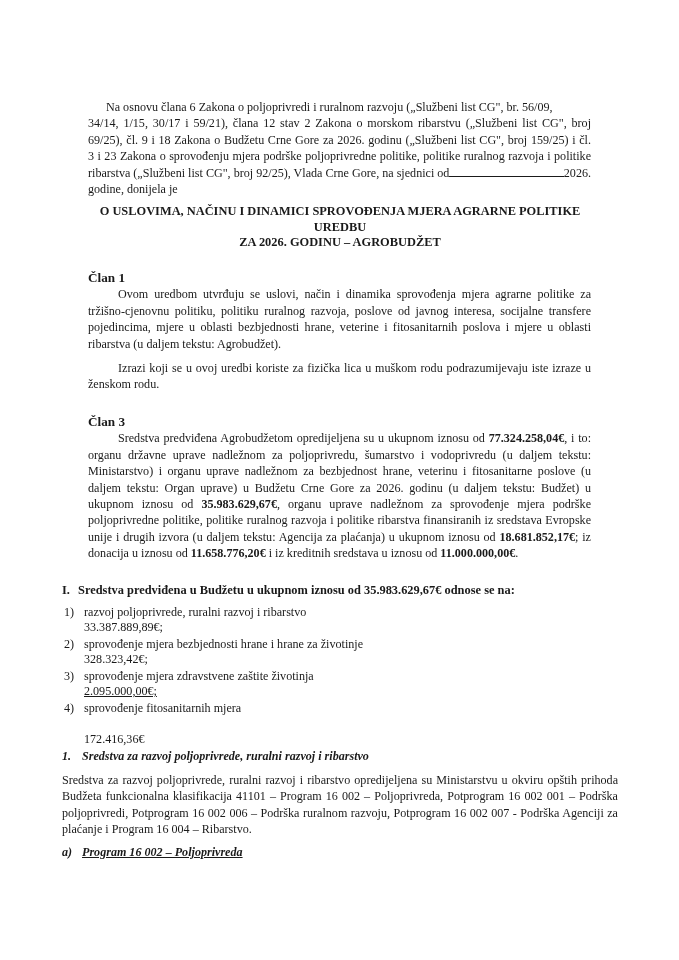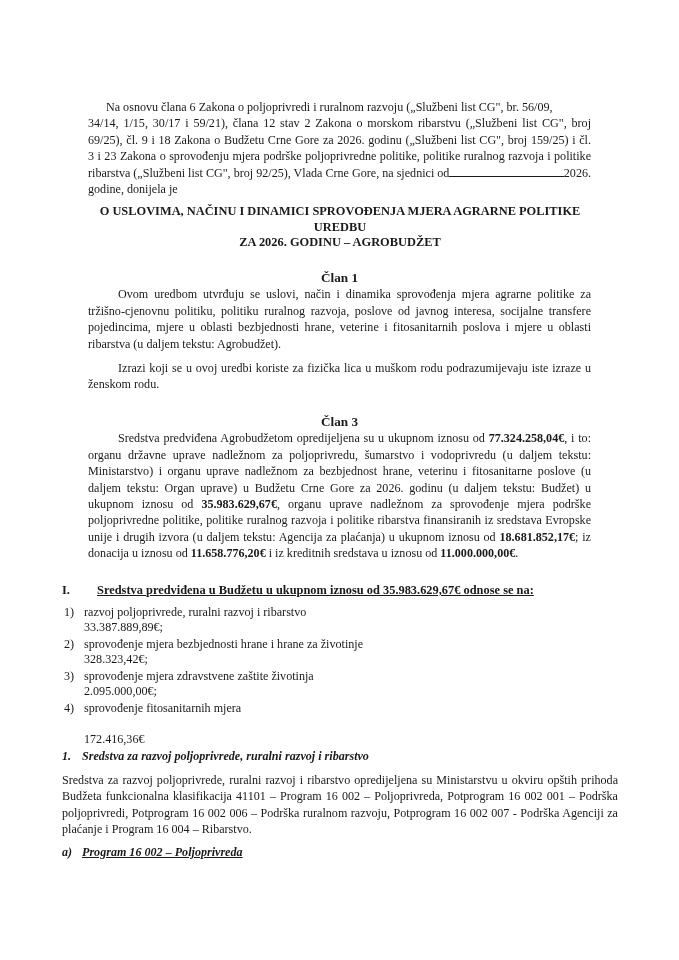--- a/index.html
+++ b/index.html
@@ -11,7 +11,7 @@
   .b { font-weight: bold; }
   .indent { text-indent: 30px; }
   .title { font-weight: bold; font-size: 12.4px; line-height: 15.5px; text-align: center; }
-  .clan { font-weight: bold; font-size: 13.2px; text-align: center; }
+  .clan { font-weight: bold; font-size: 13.2px; text-align: left; }
   .li { position: absolute; font-size: 12.1px; line-height: 15px; }
   .li .num { position: absolute; left: 0; top: 0; }
   .li .txt { position: absolute; left: 20px; top: 0; white-space: nowrap; }

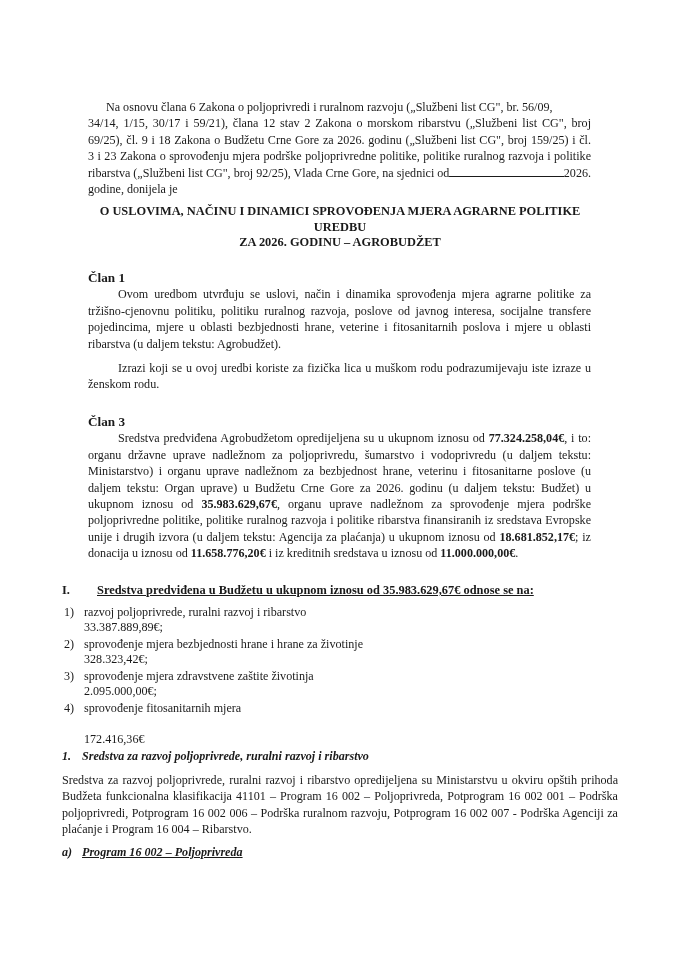--- a/index.html
+++ b/index.html
@@ -59,7 +59,7 @@
 
   <div class="block b" style="left:62px; top:582px; width:560px; font-size:12.4px; white-space:nowrap;">
     <span>I.</span>
-    <span style="position:absolute; left:35px;text-decoration:underline;">Sredstva predviđena u Budžetu u ukupnom iznosu od 35.983.629,67€ odnose se na:</span>
+    <span style="position:absolute; left:16px;">Sredstva predviđena u Budžetu u ukupnom iznosu od 35.983.629,67€ odnose se na:</span>
   </div>
 
   <div class="li" style="left:64px; top:605px; width:400px;">

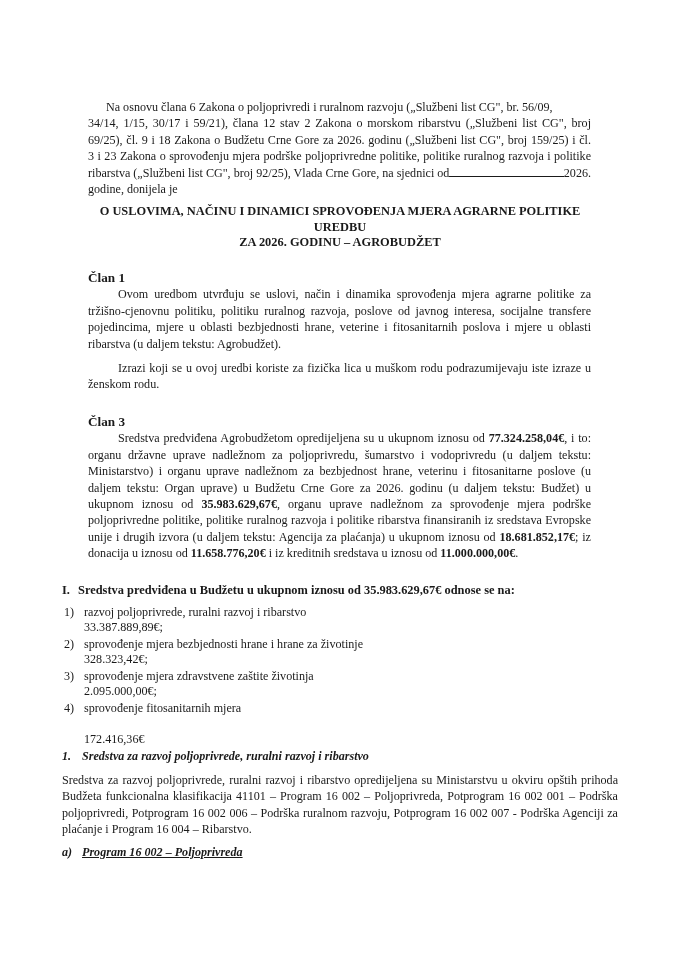--- a/index.html
+++ b/index.html
@@ -75,7 +75,7 @@
   <div class="li" style="left:64px; top:669px; width:400px;">
     <span class="num">3)</span>
     <span class="txt">sprovođenje mjera zdravstvene zaštite životinja</span>
-    <span class="txt" style="top:15px;">2.095.000,00€;</span>
+    <span class="txt" style="top:15px;text-decoration:underline;">2.095.000,00€;</span>
   </div>
   <div class="li" style="left:64px; top:701px; width:400px;">
     <span class="num">4)</span>

